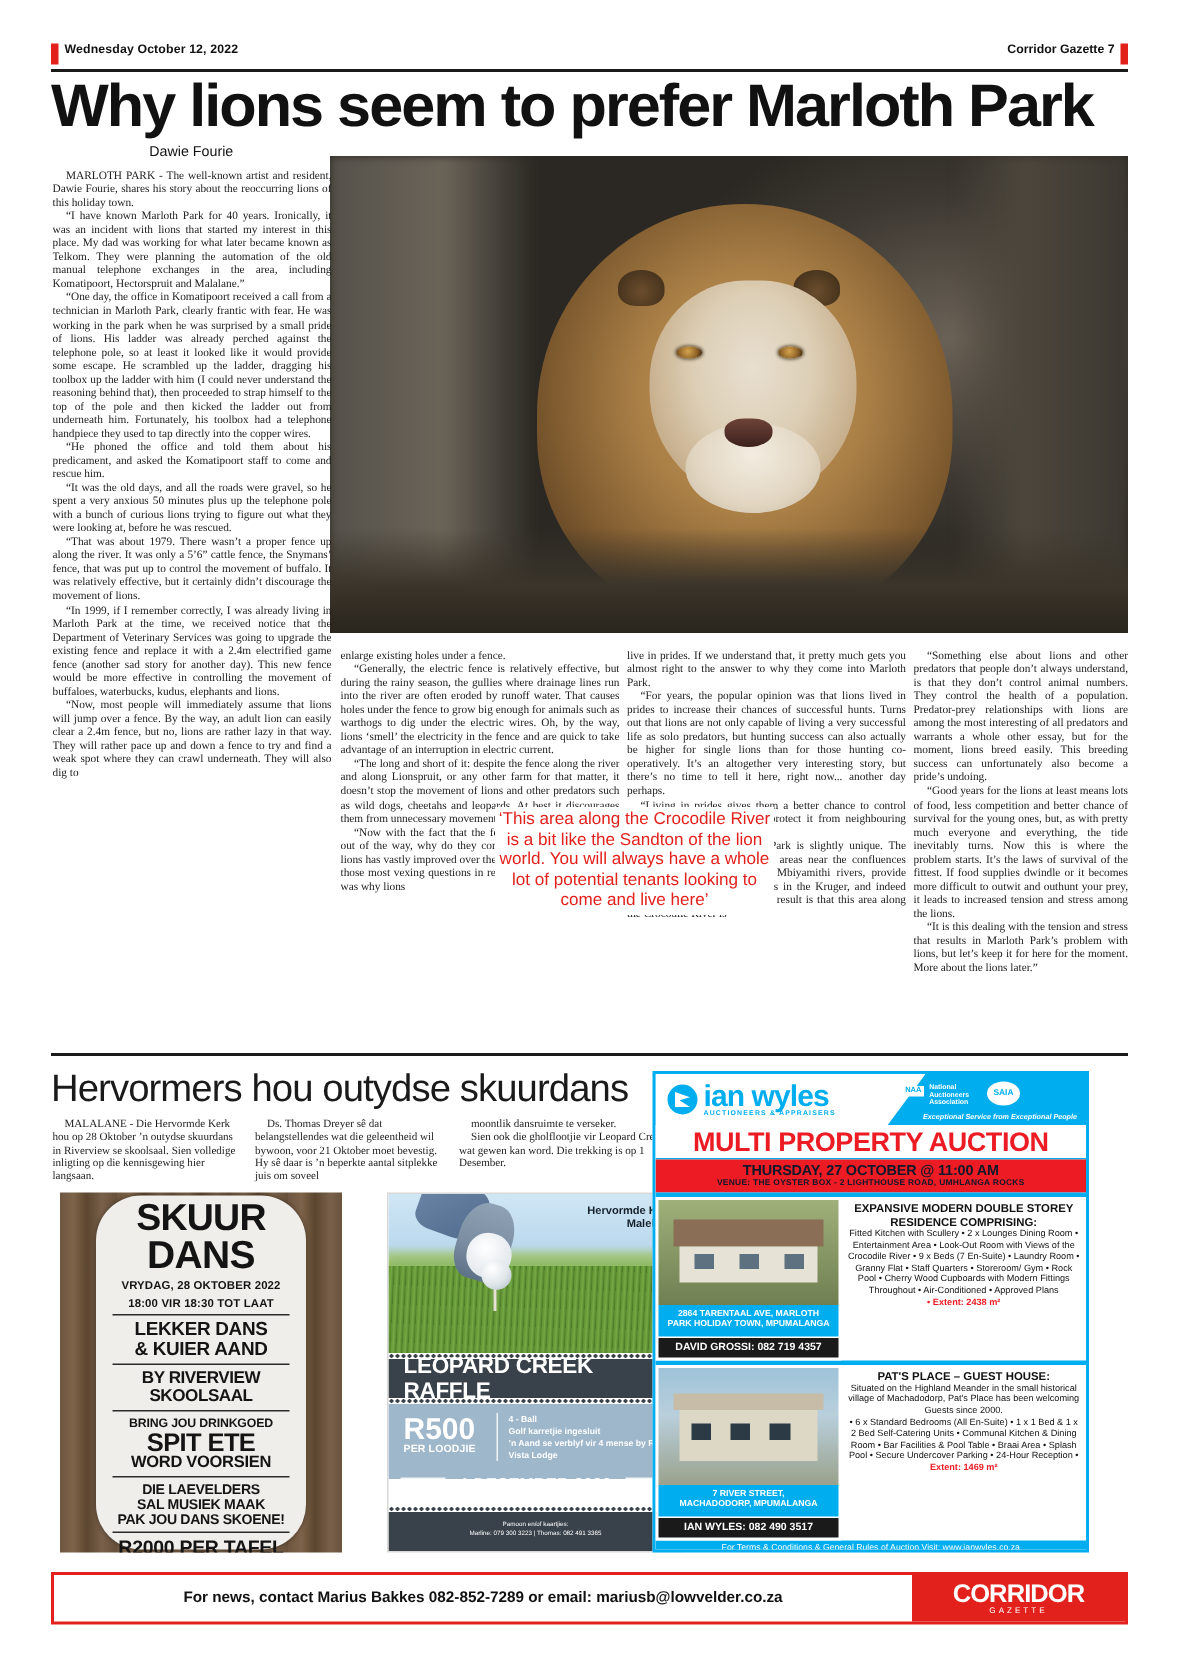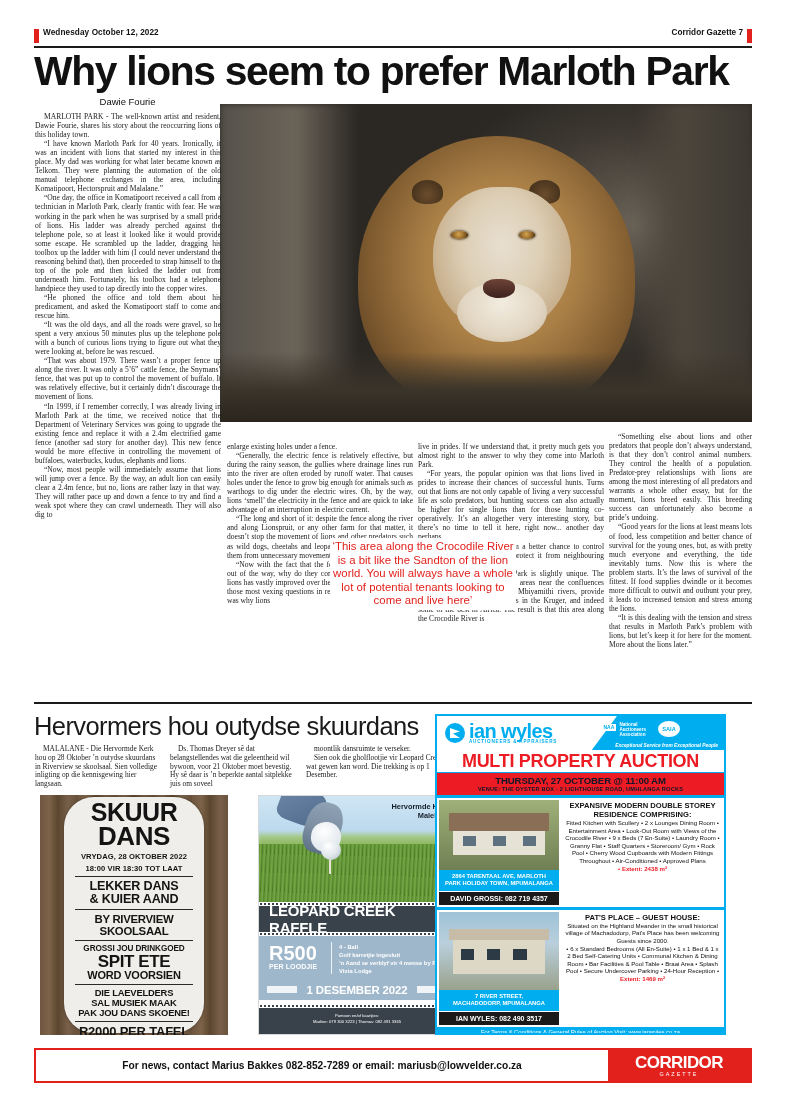--- a/index.html
+++ b/index.html
@@ -59,7 +59,7 @@
     text-align:justify; overflow:hidden;
   }
   .col p { text-indent: 9px; margin:0; }
-  .col p.noind { text-indent:0;margin-top:10px; }
+  .col p.noind { text-indent:0; }
 
   #colA { left:35px; top:112px; width:186px; height:585px; }
   #colB { left:227px; top:432px; width:186px; height:265px; }

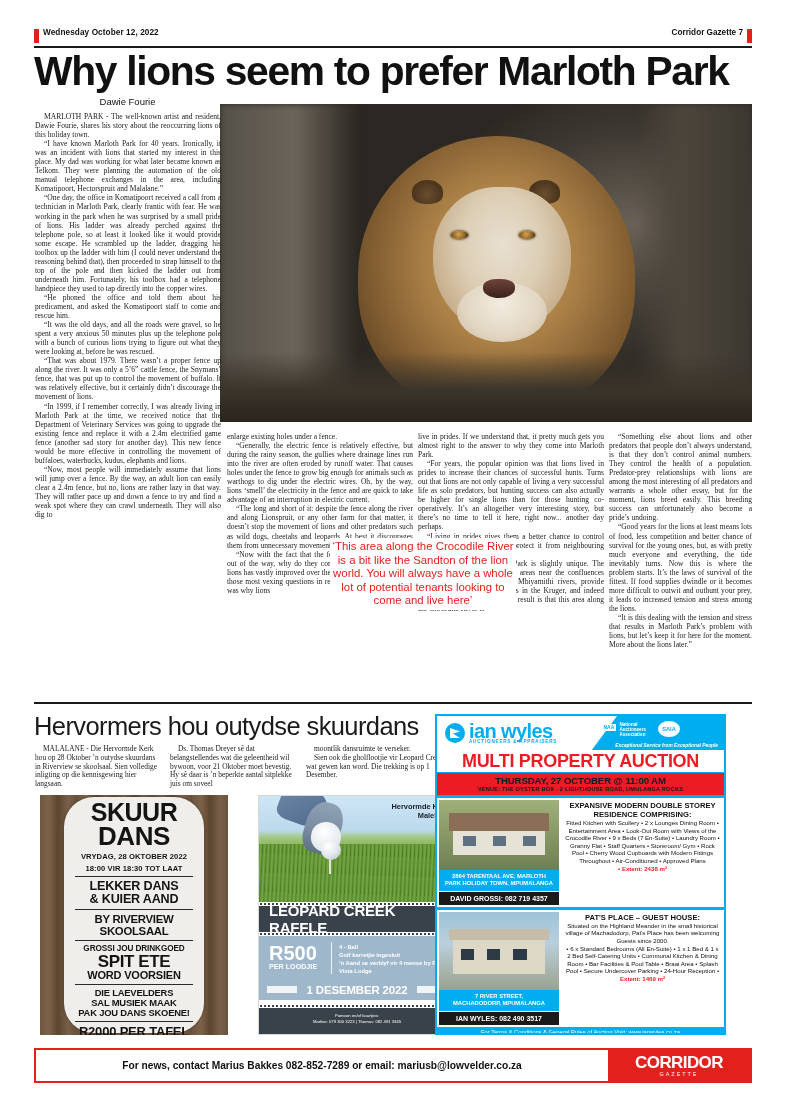--- a/index.html
+++ b/index.html
@@ -431,7 +431,7 @@
       <div class="p-by">BY RIVERVIEW</div>
       <div class="p-by">SKOOLSAAL</div>
       <div class="divd"></div>
-      <div class="p-bring">GROSSI JOU DRINKGOED</div>
+      <div class="p-bring">BRING JOU DRINKGOED</div>
       <div class="p-spit">SPIT ETE</div>
       <div class="p-word">WORD VOORSIEN</div>
       <div class="divd"></div>

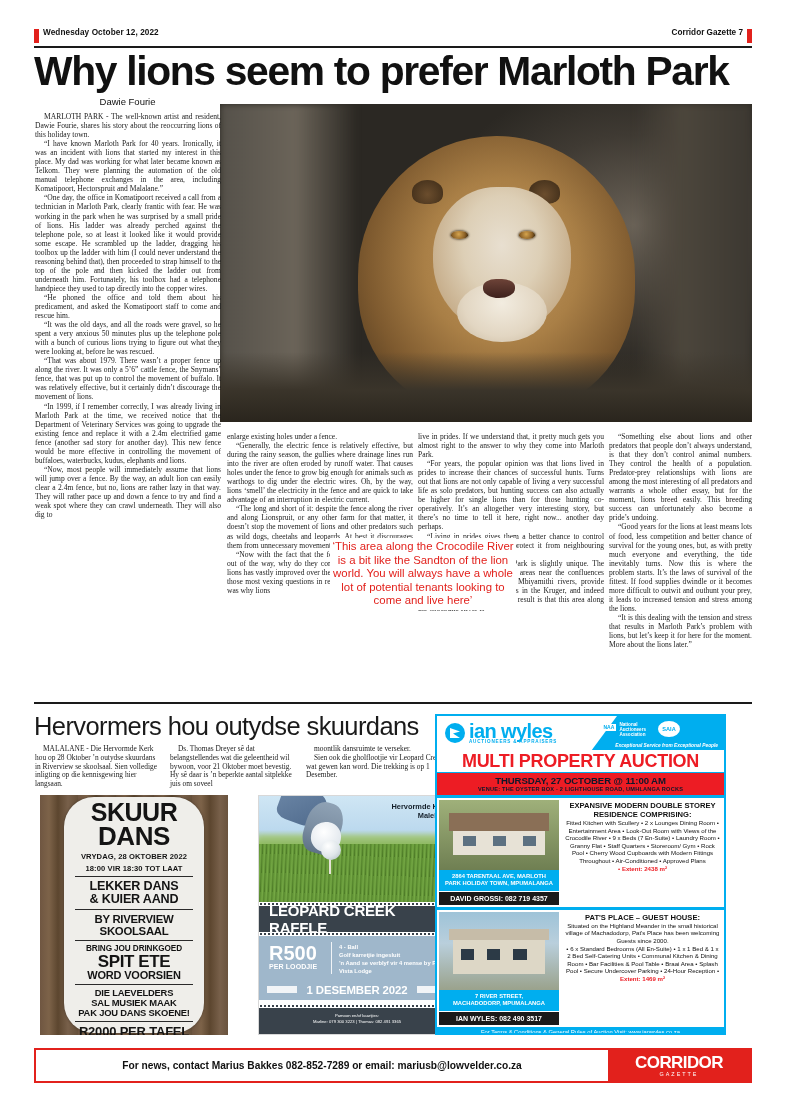--- a/index.html
+++ b/index.html
@@ -239,7 +239,7 @@
     color:#ffffff; letter-spacing:-.2px;
   }
   .raffle .bandmid {
-    position:absolute; left:0; top:140px; width:100%; height:64px; background:#9fb7cb;
+    position:absolute; left:0; top:140px; width:100%; height:50px; background:#9fb7cb;
     font-family:"Liberation Sans", sans-serif; color:#ffffff;
   }
   .raffle .r500 { position:absolute; left:10px; top:8px; font-size:20px; font-weight:bold; line-height:19px;}

